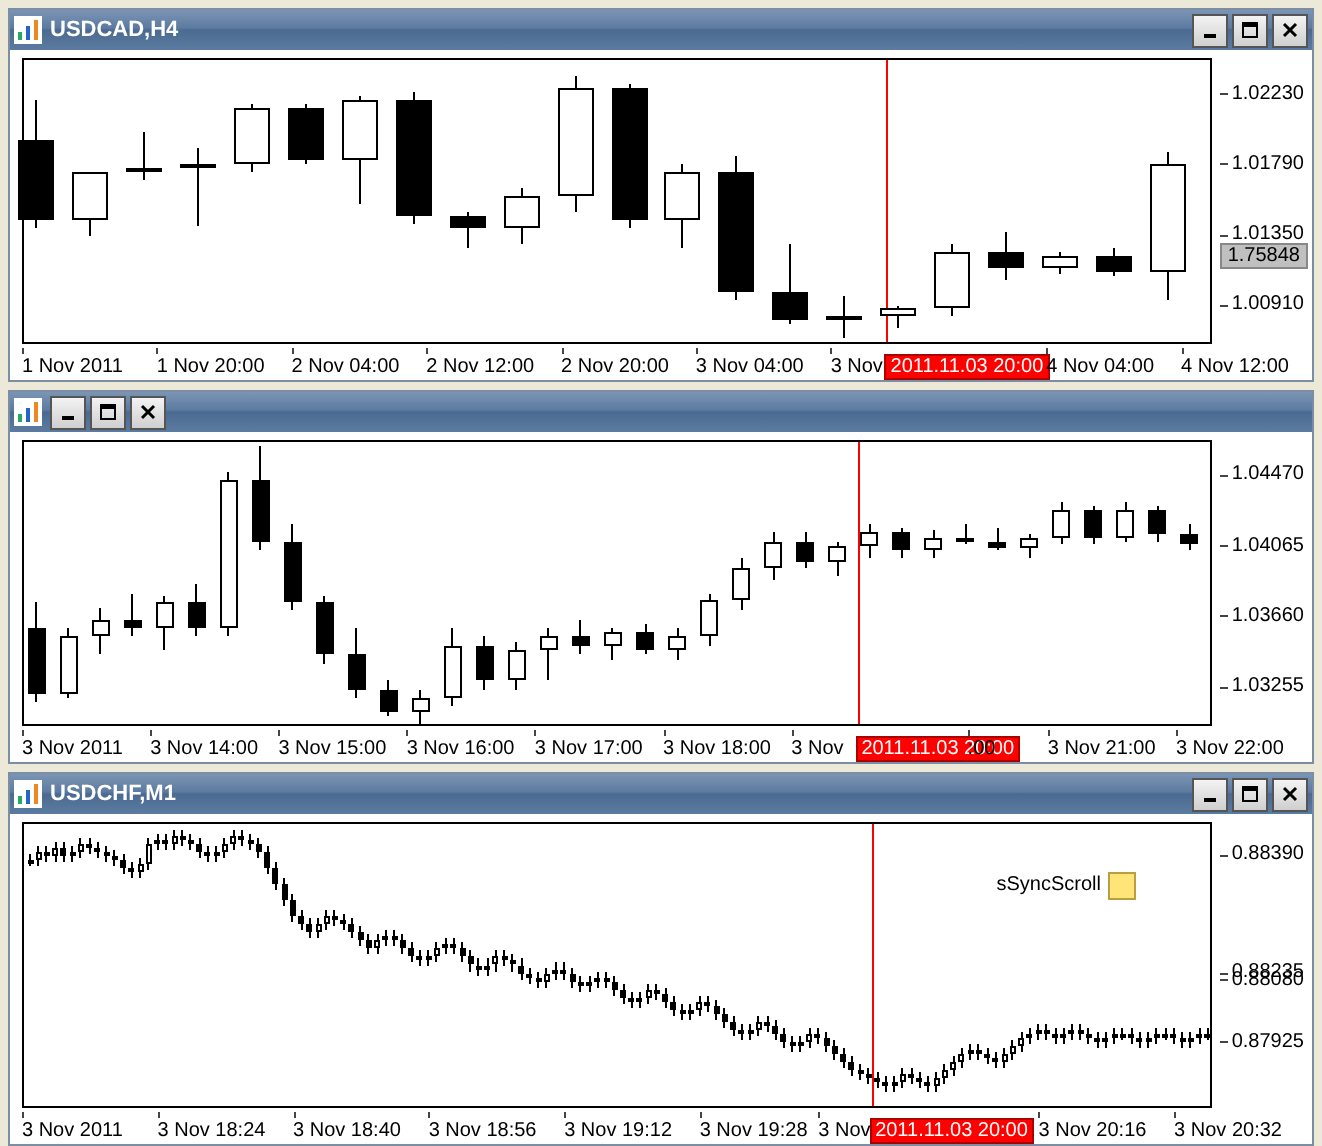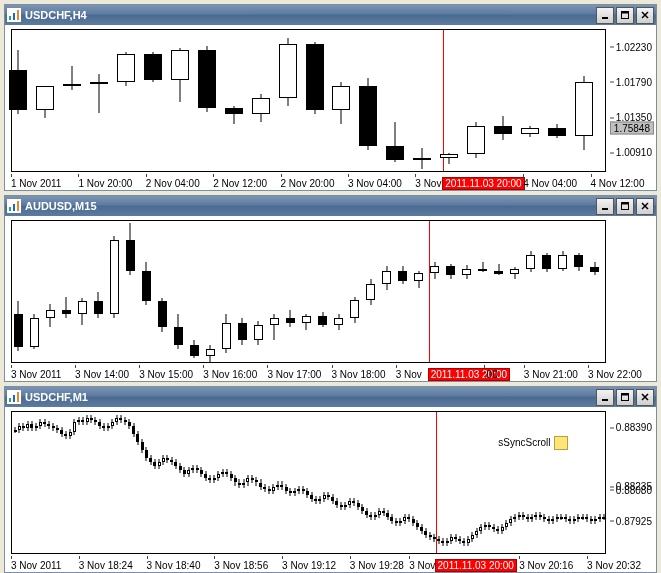--- a/index.html
+++ b/index.html
@@ -173,7 +173,7 @@
             <rect x="9" y="1" width="2" height="10" fill="#e82"></rect>
           </svg>
         </span>
-        <span class="title-text">USDCHF,H4</span>
+        <span class="title-text">USDCAD,H4</span>
         <span class="win-buttons">
           <span class="win-btn">
             <svg width="8" height="8">

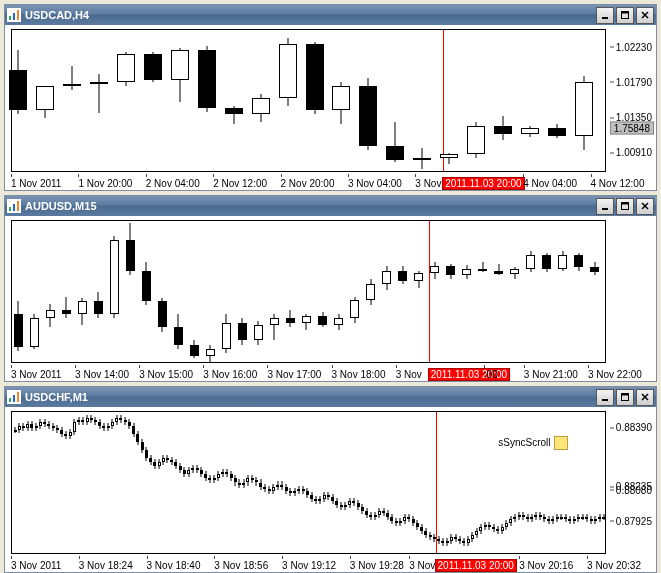--- a/index.html
+++ b/index.html
@@ -316,7 +316,6 @@
             <rect x="9" y="1" width="2" height="10" fill="#e82"></rect>
           </svg>
         </span>
-        <span class="title-text">AUDUSD,M15</span>
         <span class="win-buttons">
           <span class="win-btn">
             <svg width="8" height="8">

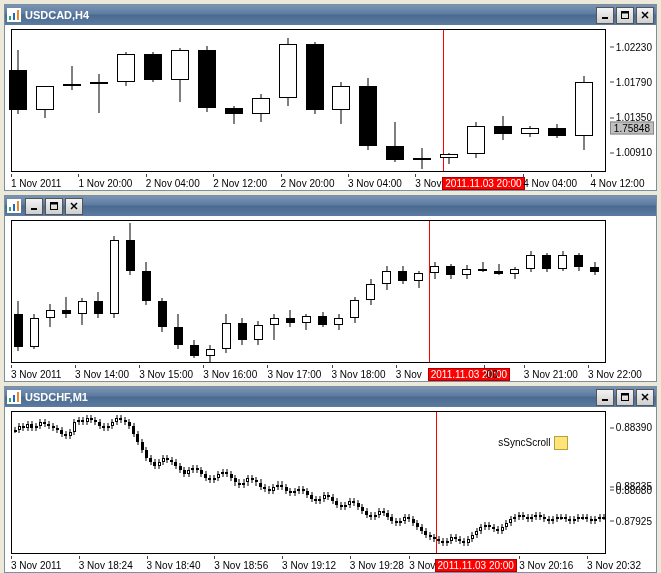--- a/index.html
+++ b/index.html
@@ -488,6 +488,12 @@
             <div class="body filled" style="top: 46.1296px; height: 5.22222px;"></div>
           </div>
         </div>
+        <div class="yaxis" style="top: 4px; height: 141px;">
+          <div class="ytick" style="top: 17.4074px;">1.04470<span class="tickmark"></span></div>
+          <div class="ytick" style="top: 52.6574px;">1.04065<span class="tickmark"></span></div>
+          <div class="ytick" style="top: 87.9074px;">1.03660<span class="tickmark"></span></div>
+          <div class="ytick" style="top: 123.157px;">1.03255<span class="tickmark"></span></div>
+        </div>
         <div class="xaxis" style="left: 6px; width: 593px;">
           <div class="xtick" style="left: 0px;">3 Nov 2011<span class="tmark"></span></div>
           <div class="xtick" style="left: 64.1081px;">3 Nov 14:00<span class="tmark"></span></div>

